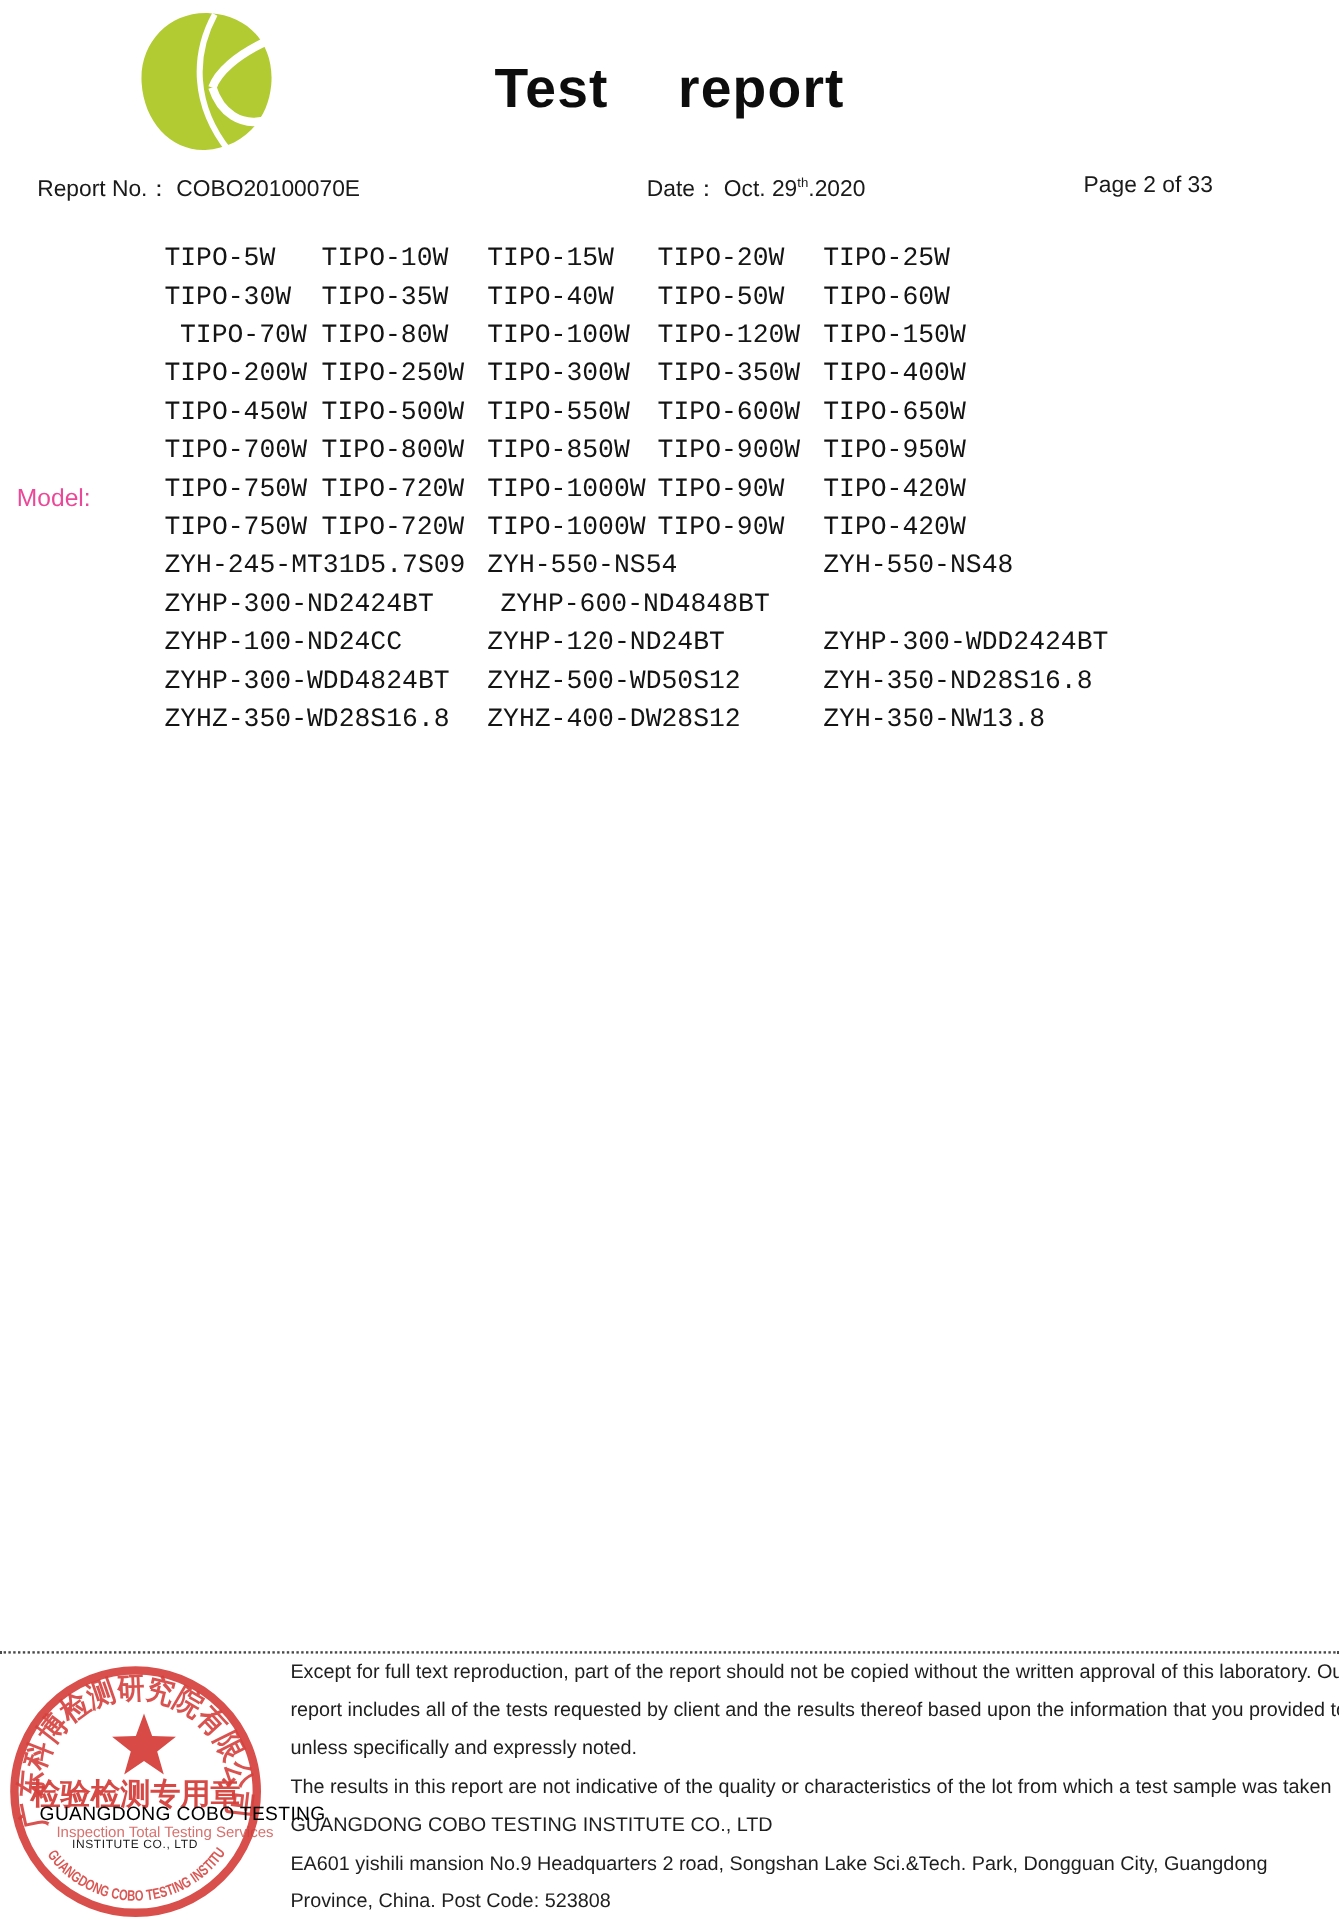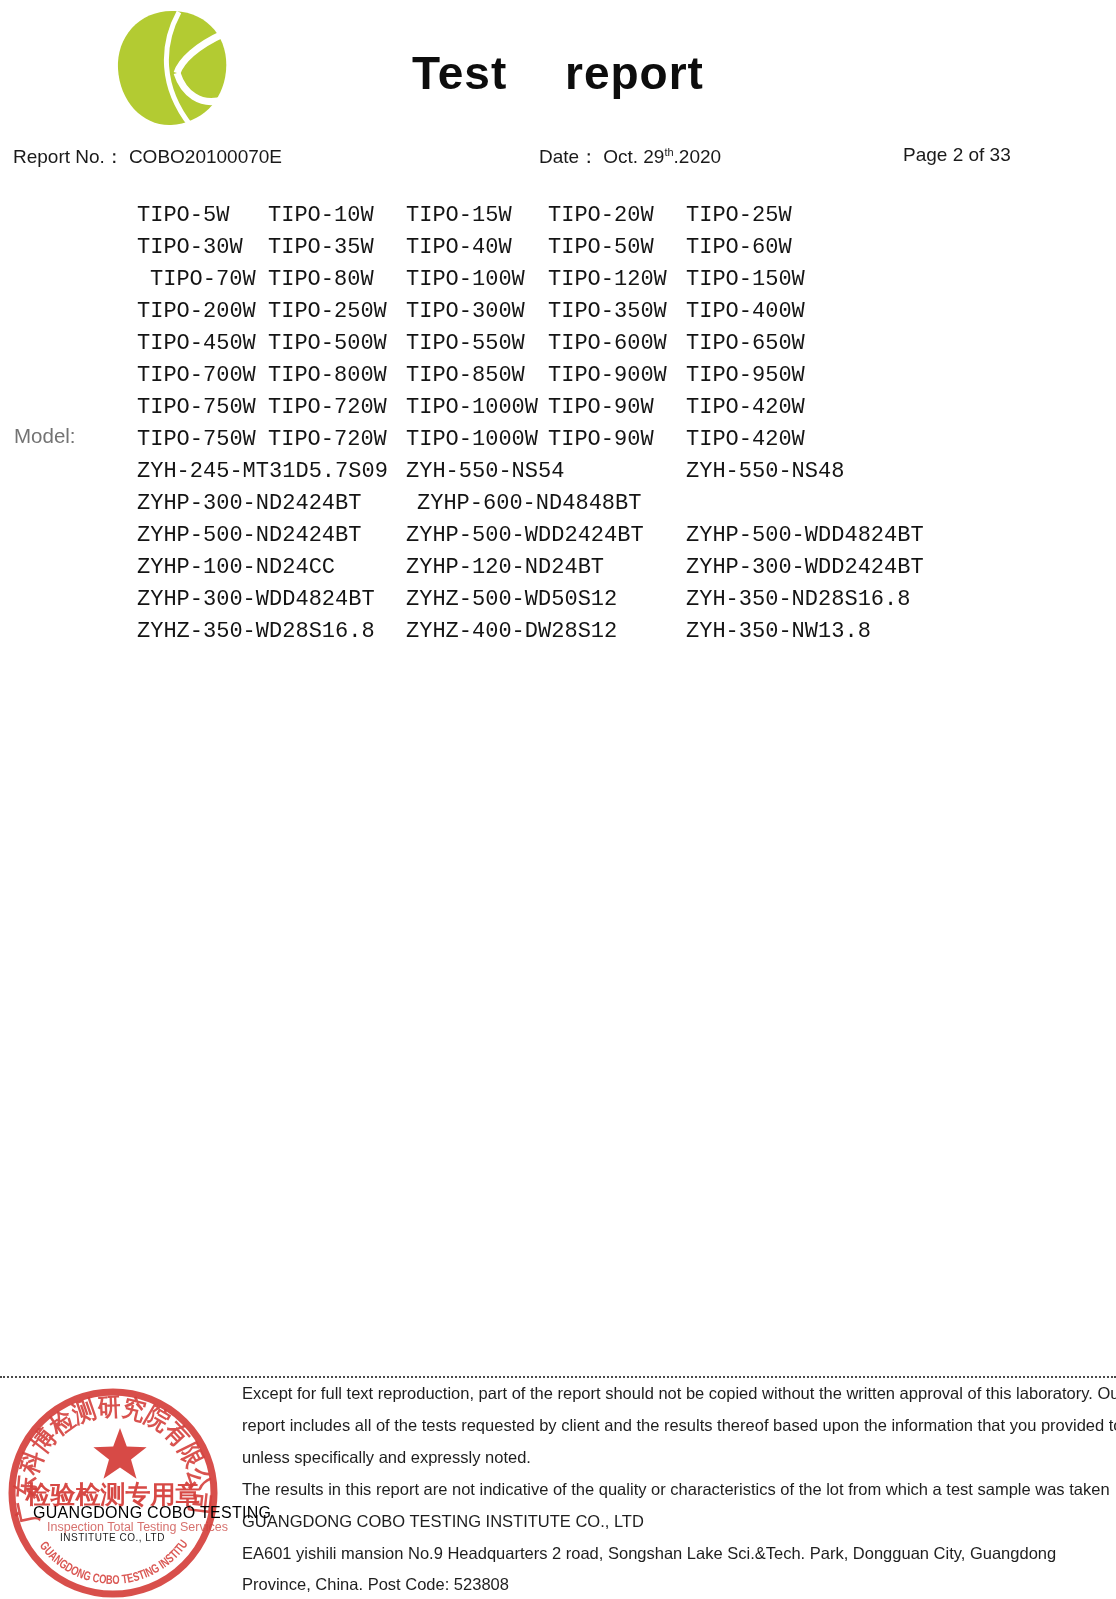--- a/index.html
+++ b/index.html
@@ -24,7 +24,7 @@
     color:#0d0d0d;
   }
   .info-item { position:absolute; top:140px; font-size:19px; white-space:nowrap; color:#1a1a1a; }
-  .info-report { left:13px; }
+  .info-report { left:31px; }
   .info-date   { left:539px; }
   .info-page   { left:903px; }
   .info-item .val { margin-left:5px; }

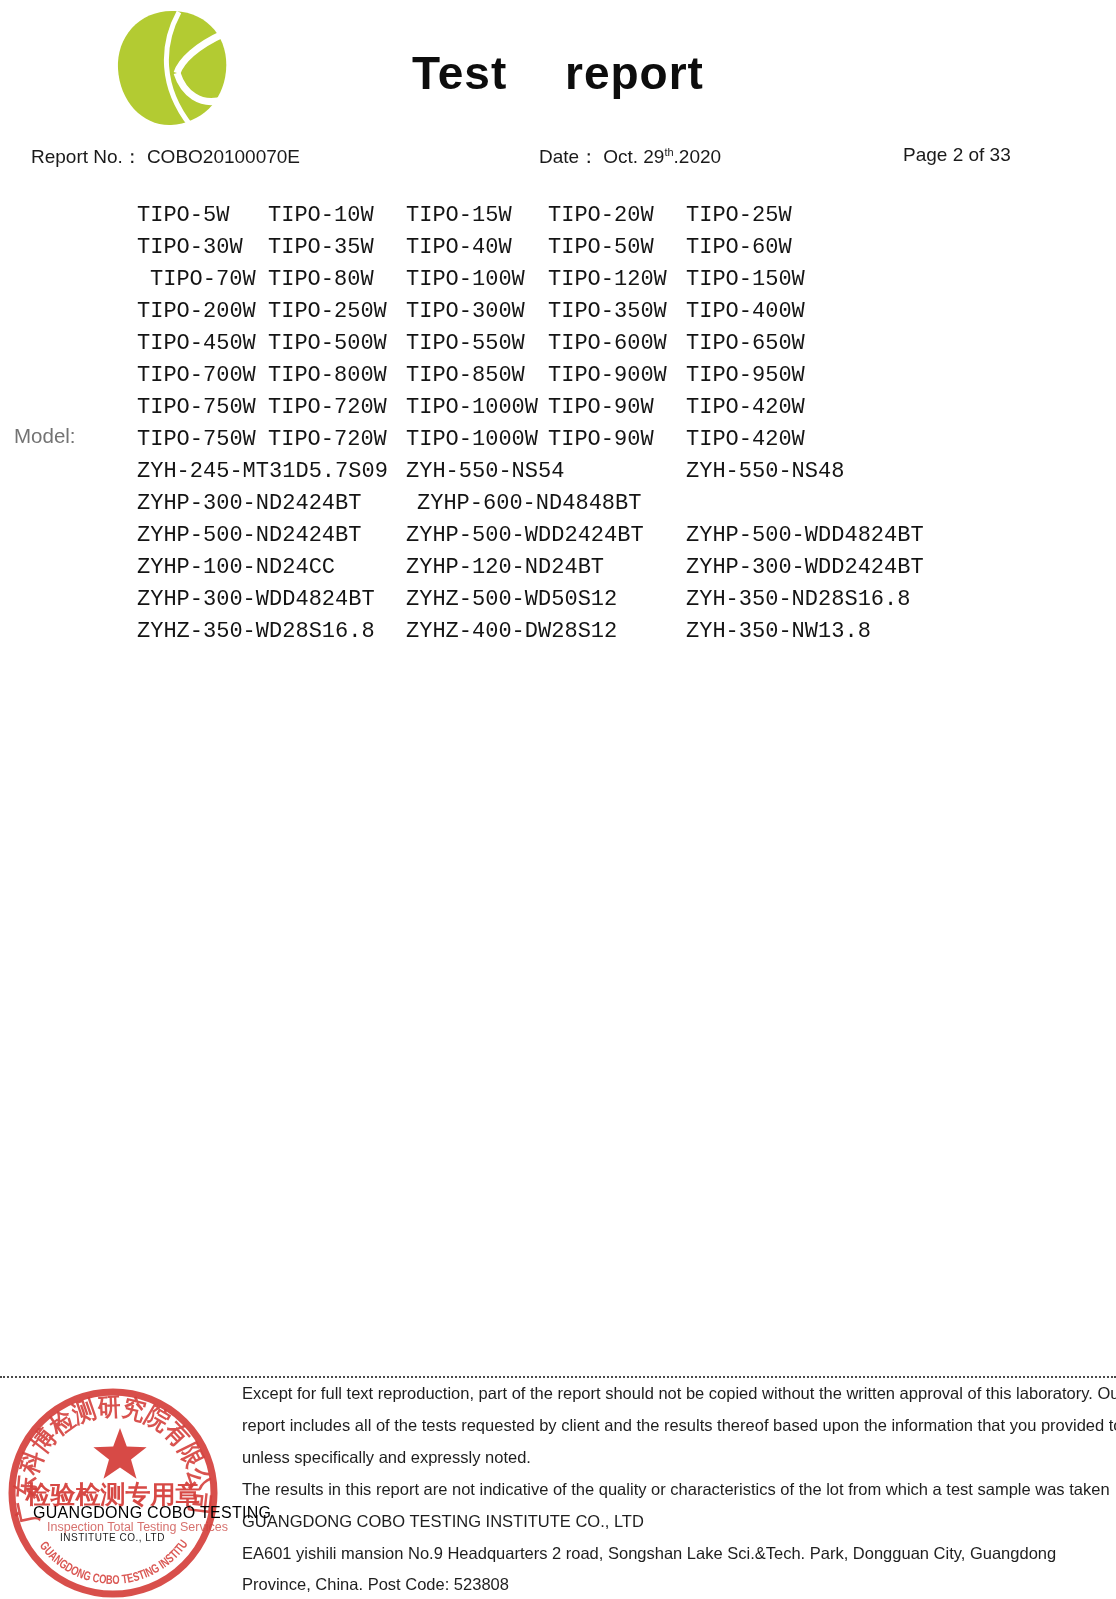--- a/index.html
+++ b/index.html
@@ -32,8 +32,8 @@
 
   
   .model-label {
-    position:absolute; left:14px; top:420px;
-    font-size:20.5px; color:#737373;
+    position:absolute; left:14px; top:400px;
+    font-size:20.5px; color:#ec4899;
   }
   .model-list {
     position:absolute; left:0; top:196px; width:100%;

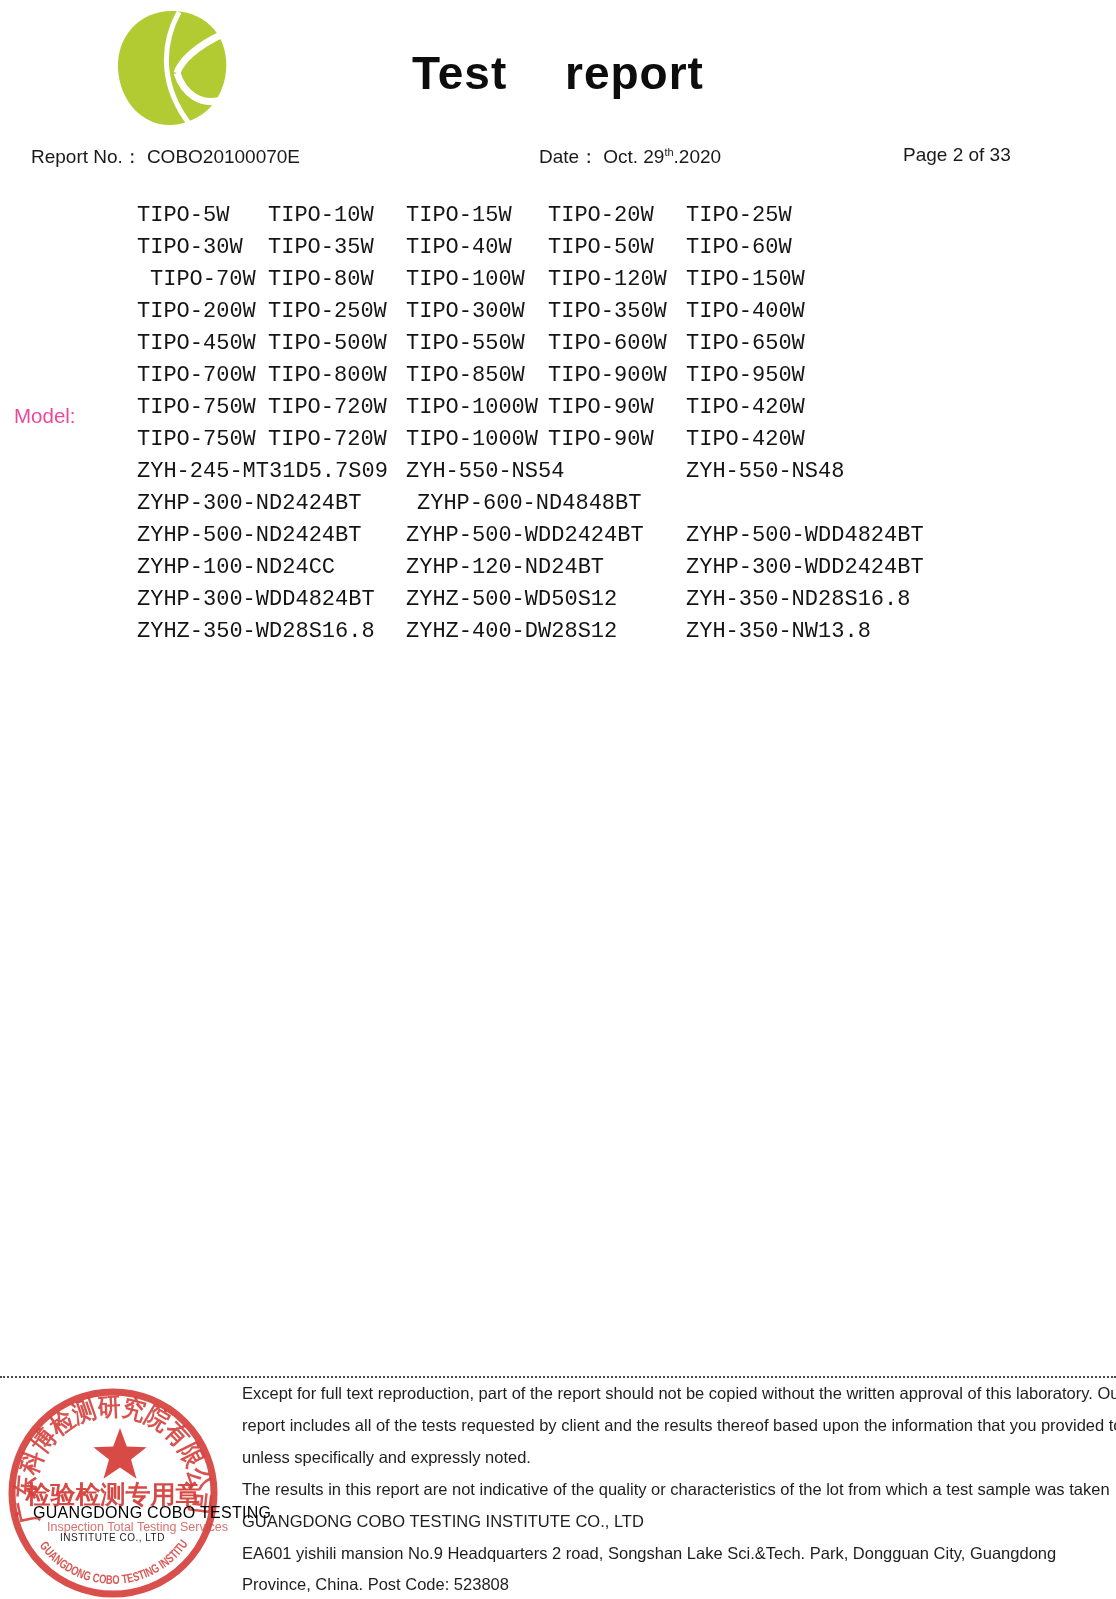--- a/index.html
+++ b/index.html
@@ -169,11 +169,6 @@
     <div class="mrow zyh">
         <span class="c2">ZYHP-300-ND2424BT</span>
         <span class="c3">ZYHP-600-ND4848BT</span>
-    </div>
-    <div class="mrow zyh">
-      <span class="c1">ZYHP-500-ND2424BT</span>
-        <span class="c2">ZYHP-500-WDD2424BT</span>
-        <span class="c3">ZYHP-500-WDD4824BT</span>
     </div>
     <div class="mrow zyh">
       <span class="c1">ZYHP-100-ND24CC</span>

